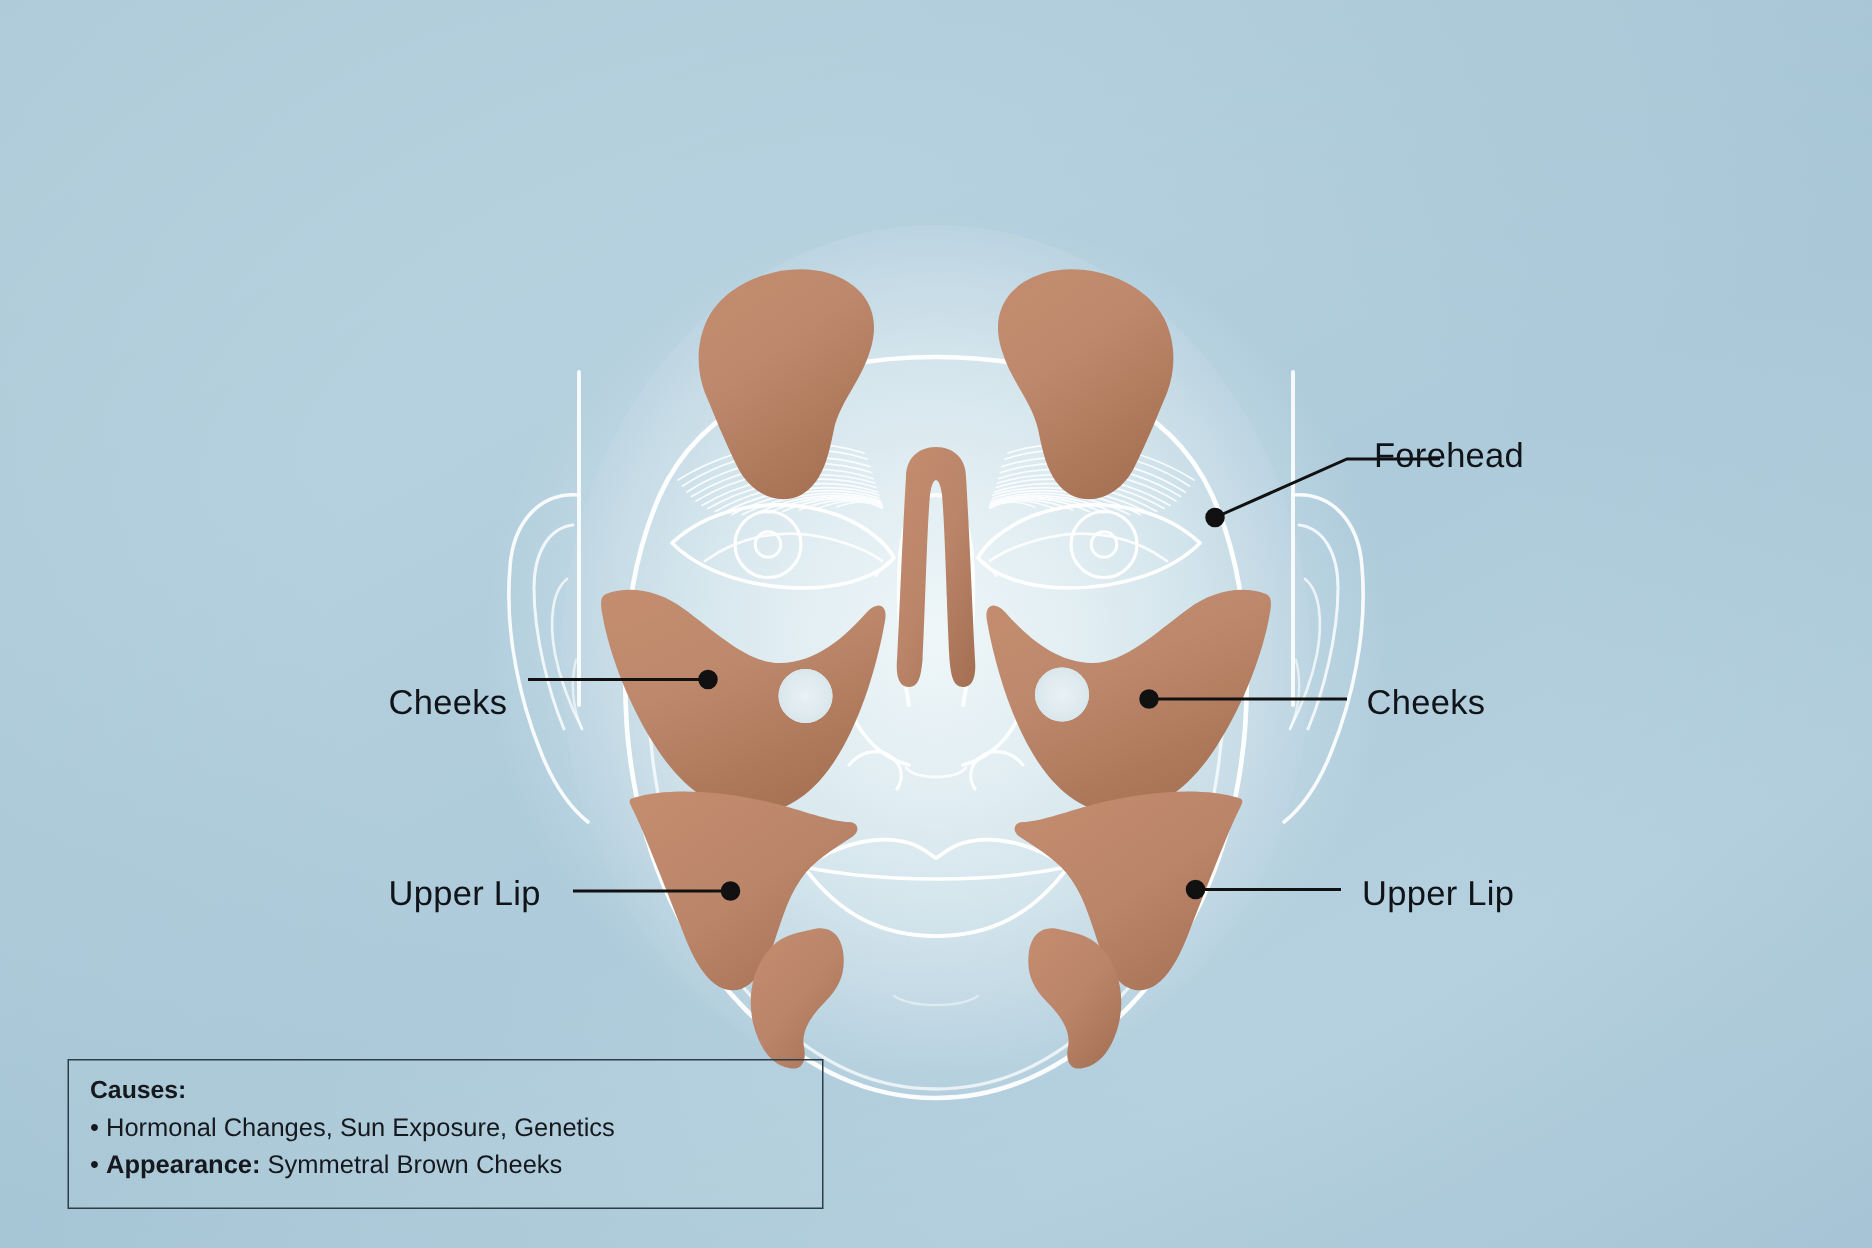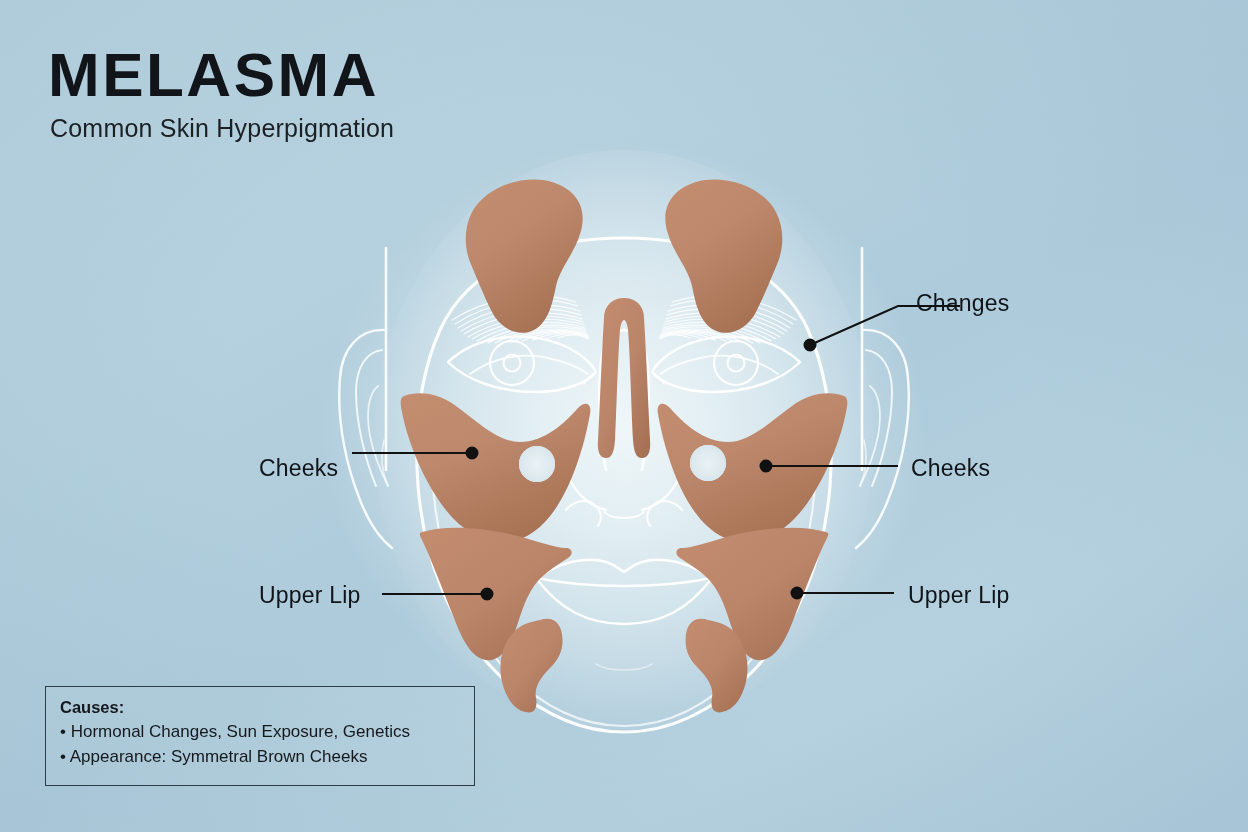--- a/index.html
+++ b/index.html
@@ -285,10 +285,6 @@
 
   <div class="vignette"></div>
 
-  <div class="title-block">
-    <h1 class="title">MELASMA</h1>
-    <div class="subtitle">Common Skin Hyperpigmation</div>
-  </div>
 
   <div class="lbl lbl-forehead">Changes</div>
   <div class="lbl lbl-cheek-l">Cheeks</div>

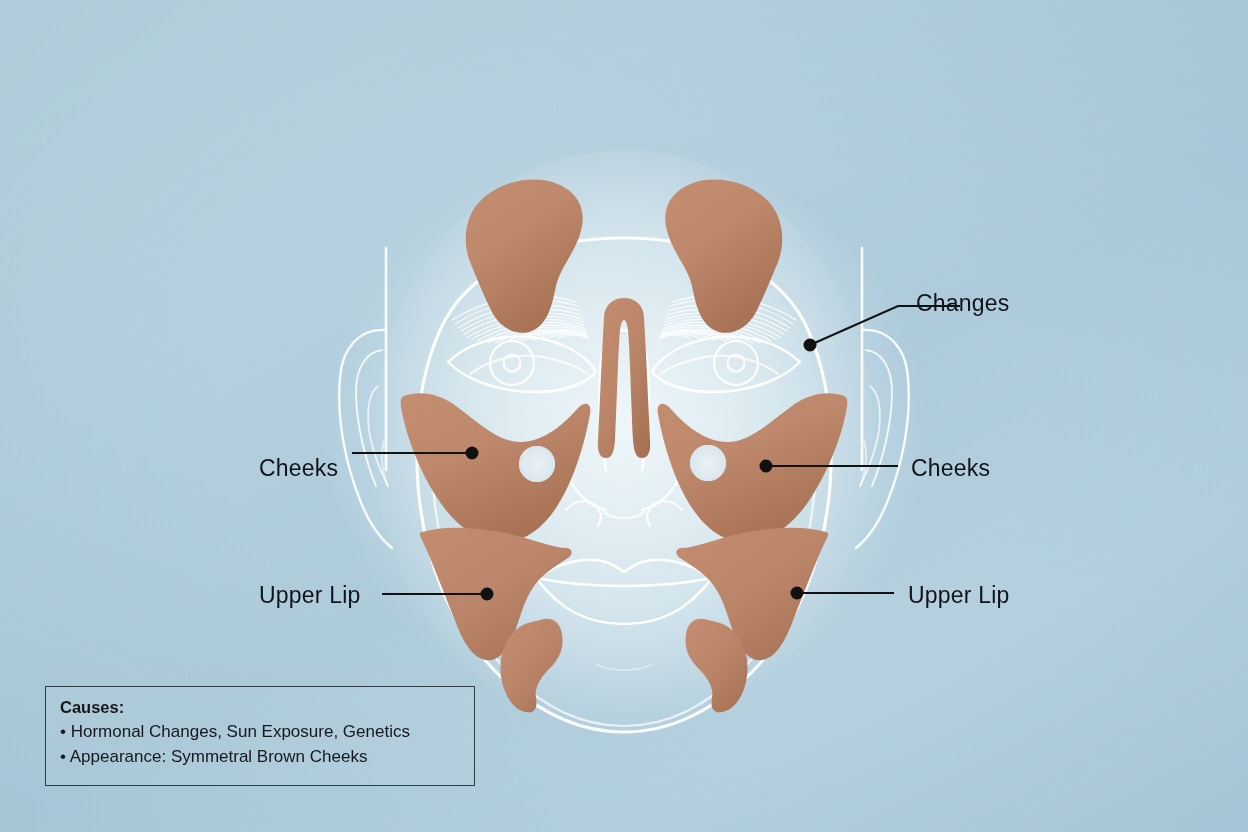--- a/index.html
+++ b/index.html
@@ -286,7 +286,7 @@
   <div class="vignette"></div>
 
 
-  <div class="lbl lbl-forehead">Changes</div>
+  <div class="lbl lbl-forehead">Forehead</div>
   <div class="lbl lbl-cheek-l">Cheeks</div>
   <div class="lbl lbl-cheek-r">Cheeks</div>
   <div class="lbl lbl-lip-l">Upper Lip</div>

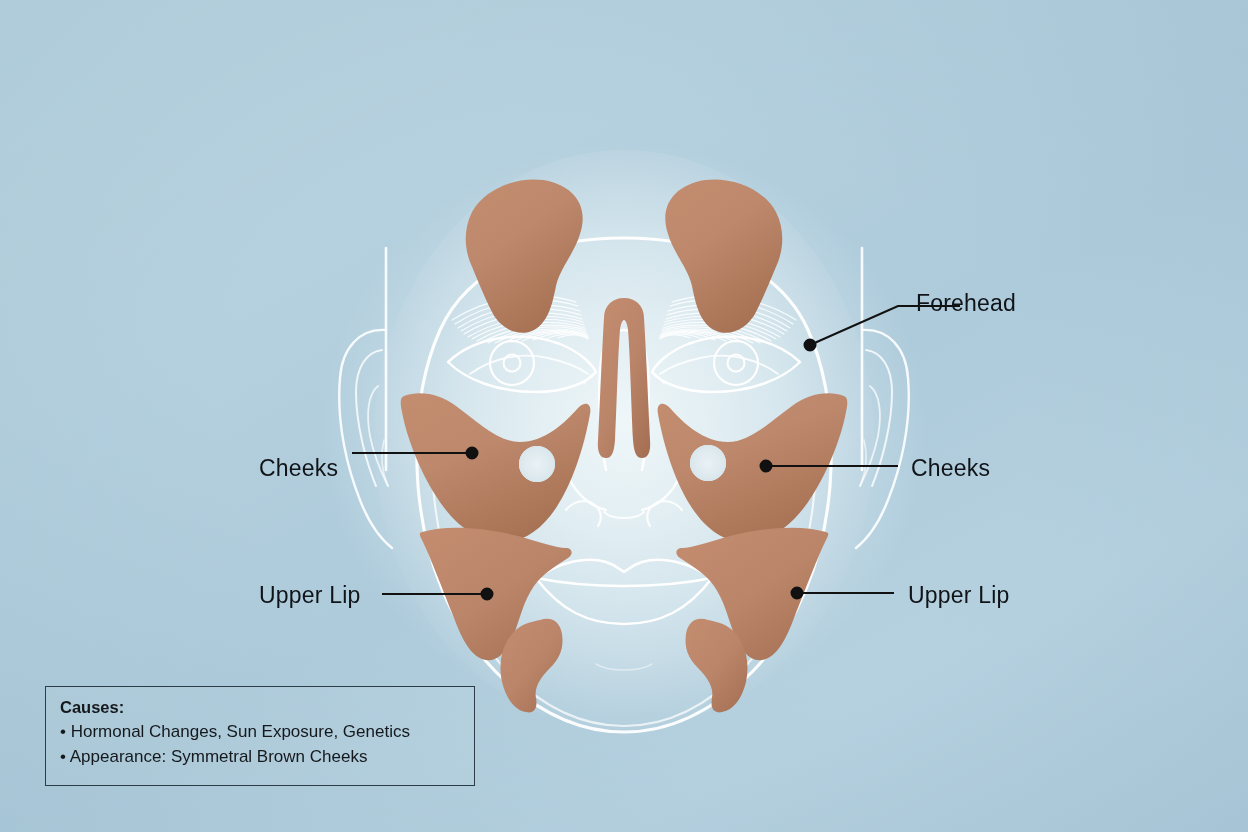--- a/index.html
+++ b/index.html
@@ -34,7 +34,7 @@
 
   
   .legend{
-    position:absolute;left:45px;top:686px;width:430px;height:100px;
+    position:absolute;left:45px;top:706px;width:504px;height:100px;
     border:1.6px solid #2d3d47;box-sizing:border-box;
     padding:11px 0 0 14px;
     background:rgba(255,255,255,0.045);

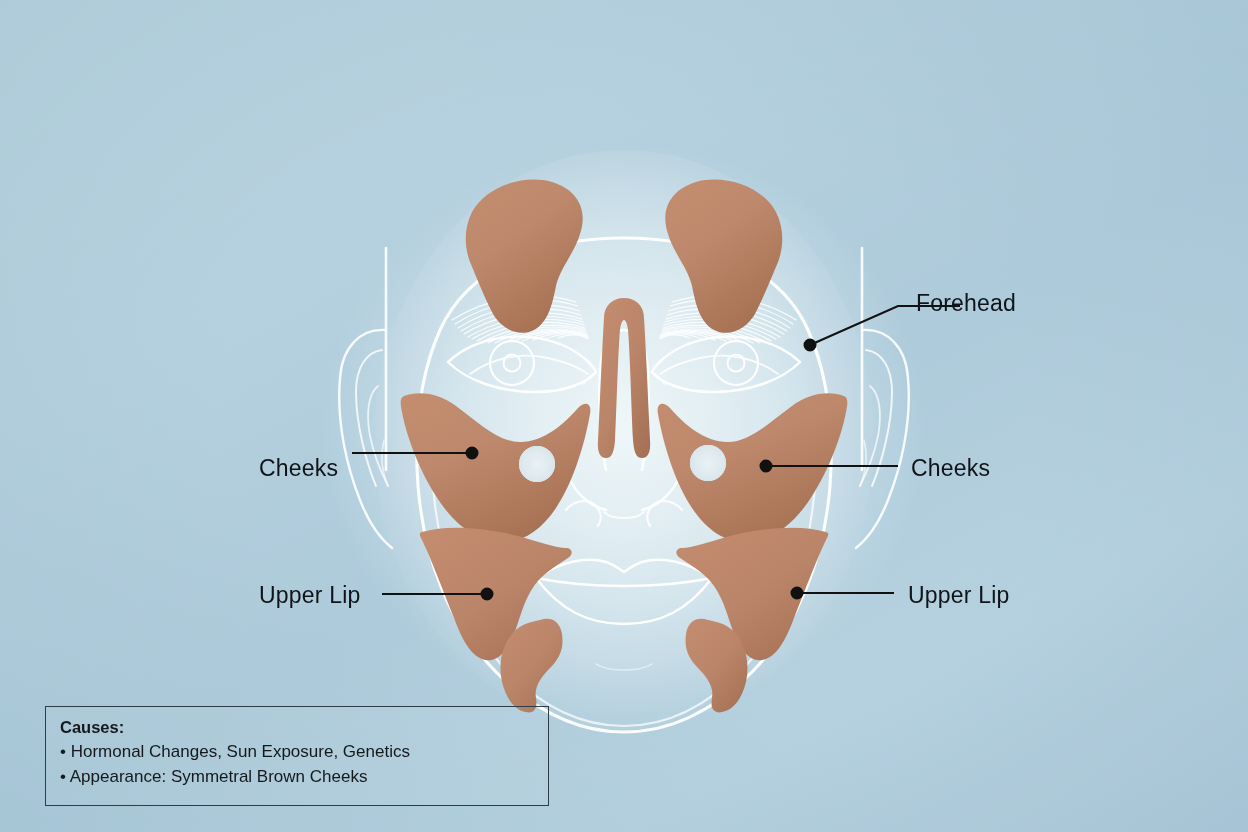--- a/index.html
+++ b/index.html
@@ -41,7 +41,7 @@
   }
   .legend-title{font-size:16.5px;font-weight:700;color:#15191d;margin:0 0 3px 0;}
   .legend-line{font-size:17px;color:#15191d;margin:3.5px 0 0 0;line-height:1.28;}
-  .legend-line b{font-weight:400;}
+  .legend-line b{font-weight:700;}
 
   
   .lbl{

